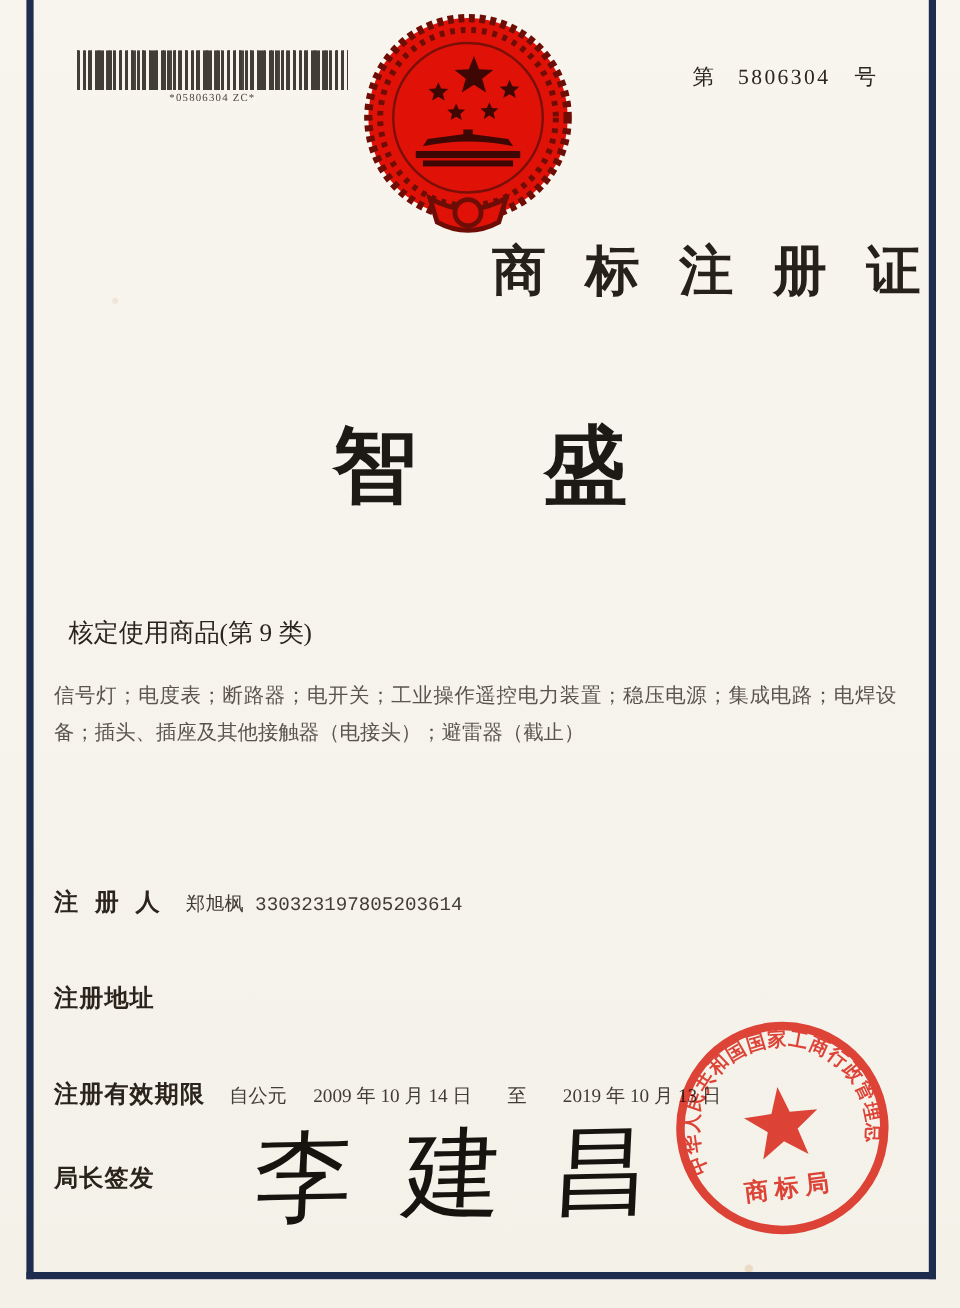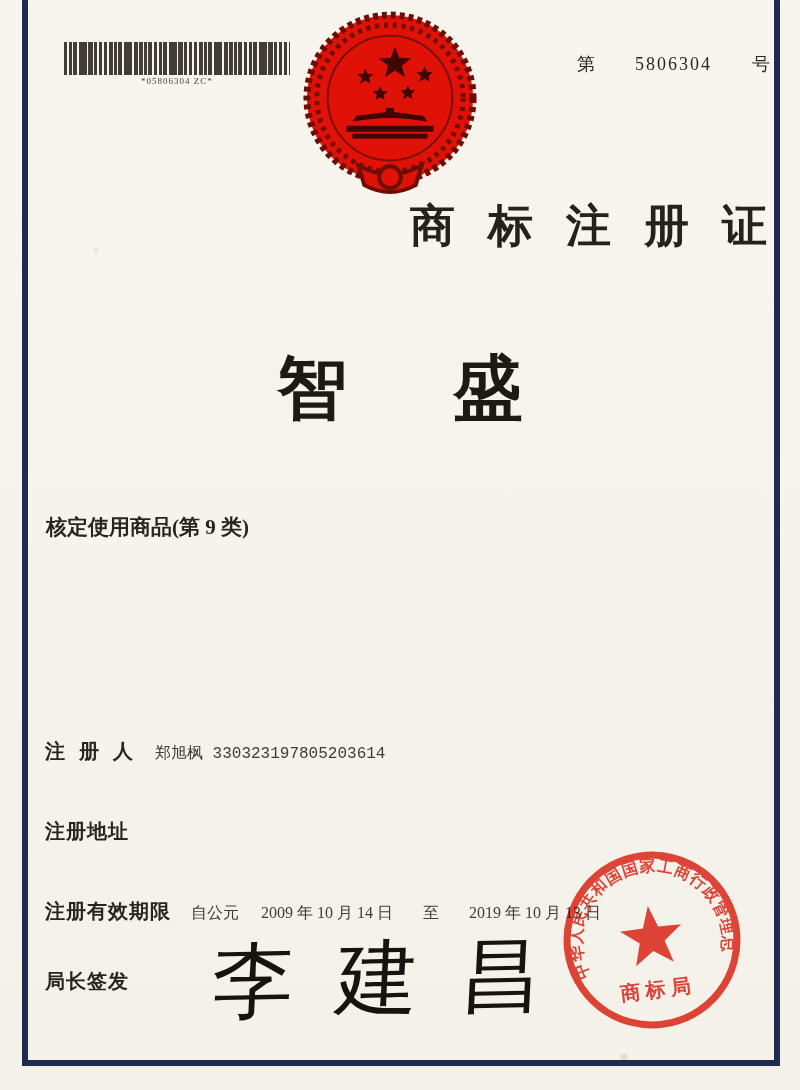--- a/index.html
+++ b/index.html
@@ -33,7 +33,7 @@
   .emblem{position:absolute;left:301px;top:10px;width:178px;height:196px;}
   
   .cert-no{position:absolute;left:577px;top:52px;font-size:18px;color:#2c2620;white-space:nowrap;}
-  .cert-no .num{margin:0 40px;letter-spacing:2px;}
+  .cert-no .num{margin:0 20px;letter-spacing:2px;}
   
   .title{
     position:absolute;top:196px;left:0;width:100%;margin:0;text-align:right;

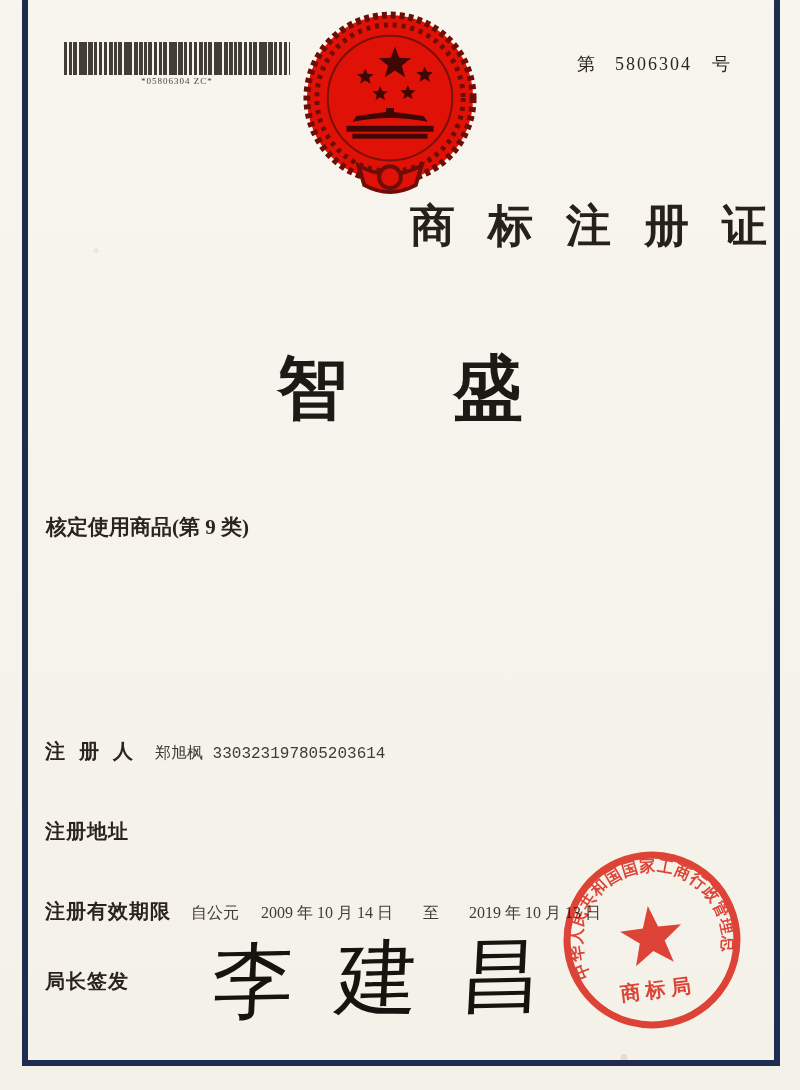--- a/index.html
+++ b/index.html
@@ -45,7 +45,7 @@
     font-family:"Liberation Sans", sans-serif;font-weight:bold;font-size:70px;color:#1d1a16;
   }
   
-  .goods-heading{position:absolute;left:46px;top:513px;font-size:21px;font-weight:bold;color:#2a241c;}
+  .goods-heading{position:absolute;left:57px;top:513px;font-size:21px;font-weight:normal;color:#2a241c;}
   .goods-text{
     position:absolute;left:45px;top:564px;width:702px;margin:0;
     font-size:17px;line-height:31px;color:#5a544c;text-align:justify;

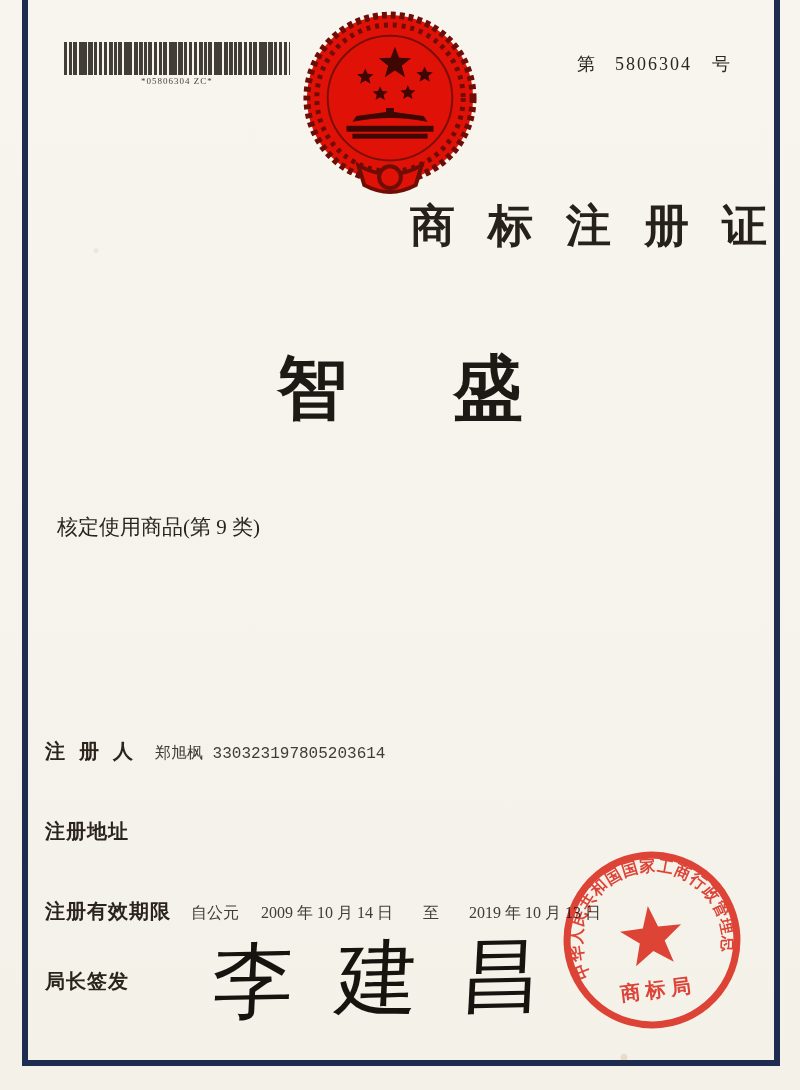--- a/index.html
+++ b/index.html
@@ -118,6 +118,7 @@
   </div>
 
   <div class="goods-heading">核定使用商品(第 9 类)</div>
+  <p class="goods-text">信号灯；电度表；断路器；电开关；工业操作遥控电力装置；稳压电源；集成电路；电焊设备；插头、插座及其他接触器（电接头）；避雷器（截止）</p>
 
   <div class="row row-registrant">
     <span class="row-label wlabel">注 册 人</span>

